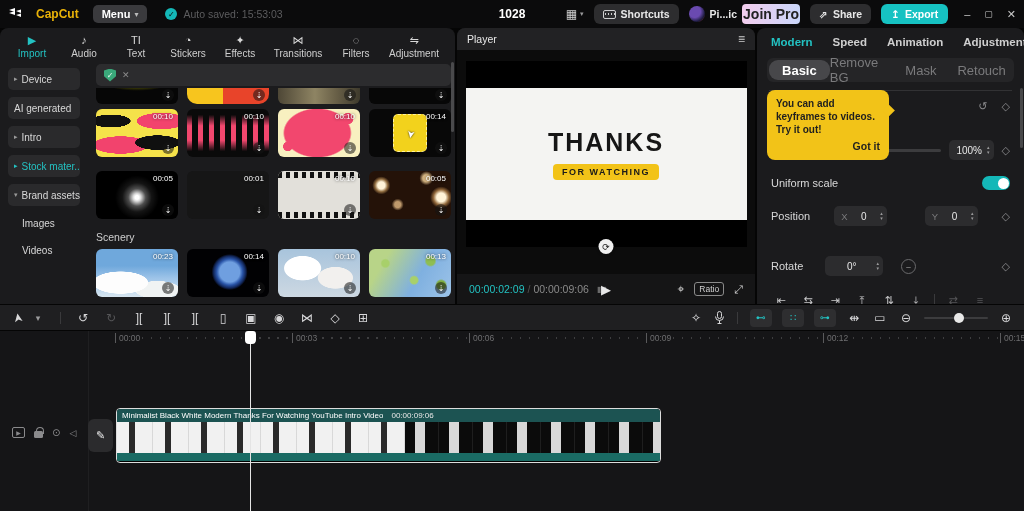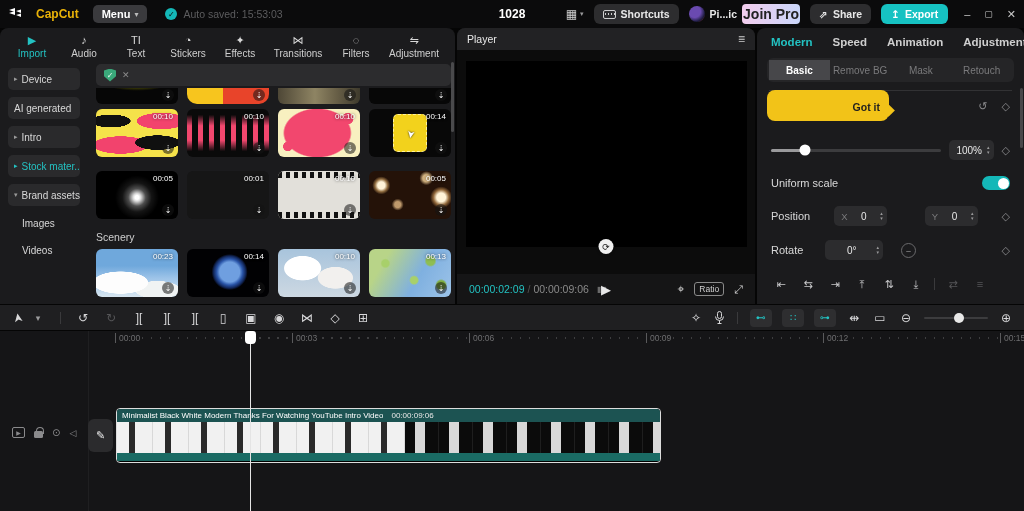--- a/index.html
+++ b/index.html
@@ -162,7 +162,7 @@
   .pp-tabs { display:flex; gap:20px; padding:8px 14px 6px 14px; font-size:11.5px; font-weight:bold; color:#cfcfcf; }
   .pp-tab.active { color:#23c2c2; }
   .pp-sub { margin:4px 10px 0 10px; background:#252527; border-radius:6px; height:24px; display:flex; padding:2px; }
-  .pp-seg { flex:1; display:flex; align-items:center; justify-content:center; font-size:10px; color:#7a7a7c; border-radius:0; }
+  .pp-seg { flex:1; display:flex; align-items:center; justify-content:center; font-size:13px; color:#7a7a7c; border-radius:9px; }
   .pp-seg.active { background:#47474a; color:#fff; font-weight:bold; }
   .pp-divider { height:1px; background:#323234; margin:8px 12px 0 12px; }
   .scale-icons { position:absolute; right:14px; top:72px; display:flex; gap:14px; color:#8a8a8c; font-size:11px; }

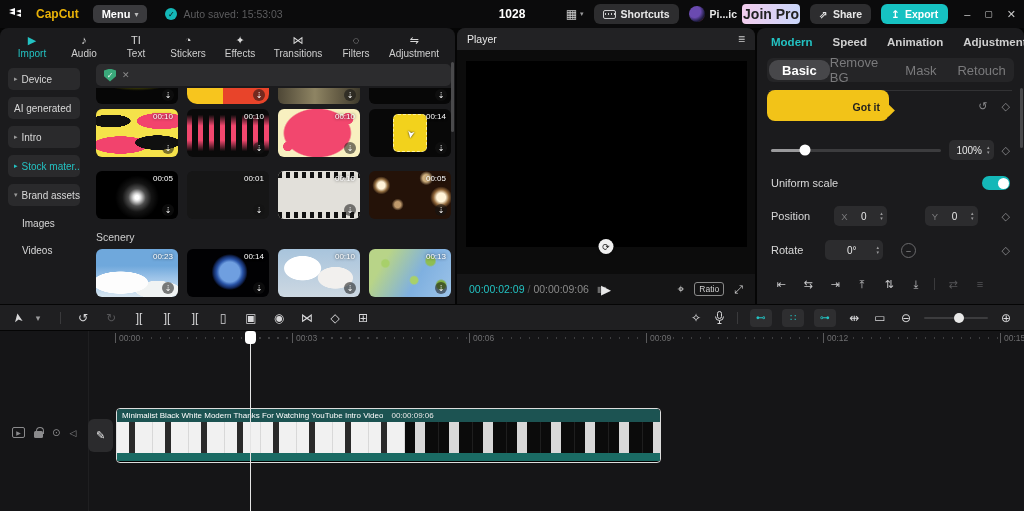--- a/index.html
+++ b/index.html
@@ -508,6 +508,7 @@
       </div>
       <div class="tooltip">
         <span class="tail"></span>
+        <div>You can add keyframes to videos. Try it out!</div>
         <div class="gotit">Got it</div>
       </div>
       <div class="row slider-row">

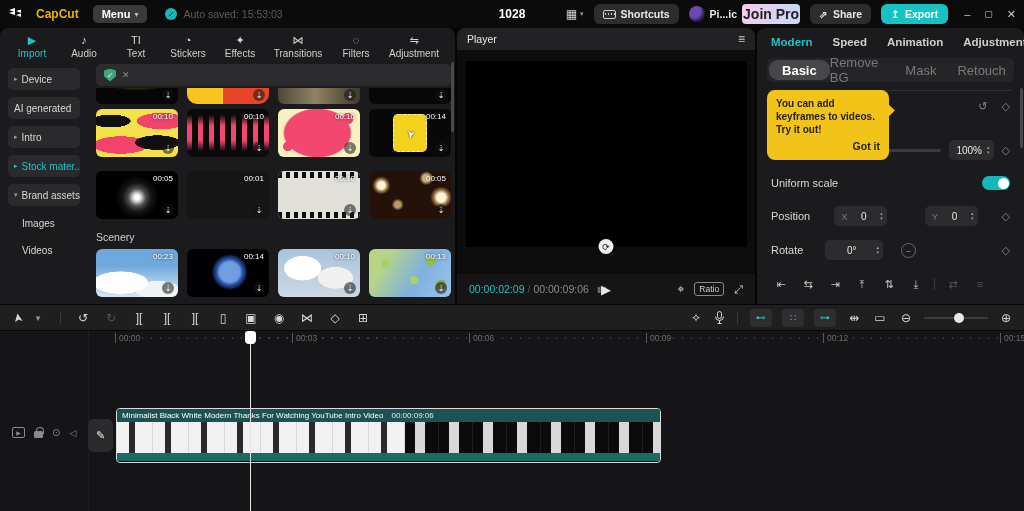--- a/index.html
+++ b/index.html
@@ -471,6 +471,10 @@
       </div>
       <div class="p-canvas">
         <div class="video-frame">
+          <div class="video-white">
+            <div class="thanks">THANKS</div>
+            <div class="forwatching">FOR WATCHING</div>
+          </div>
           <div class="rotate-handle">⟳</div>
         </div>
       </div>

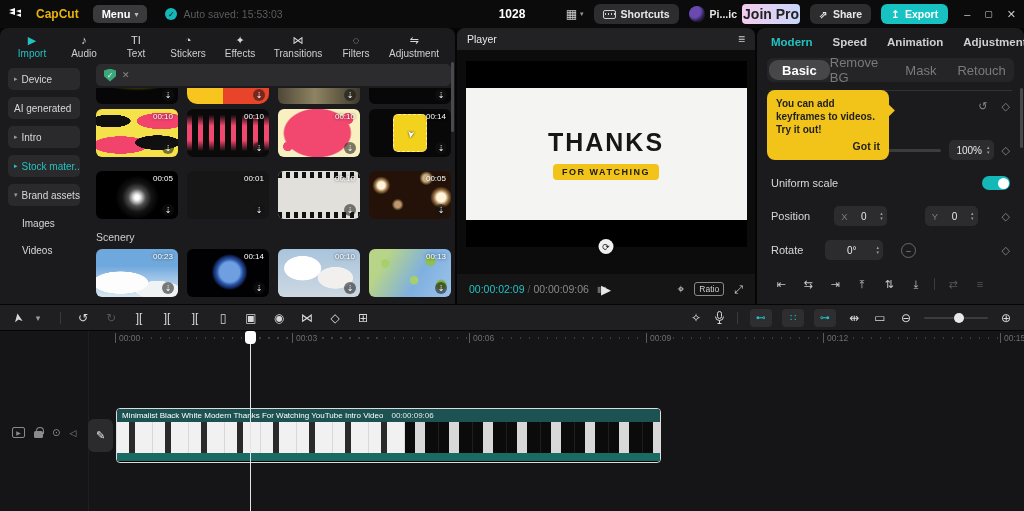--- a/index.html
+++ b/index.html
@@ -192,7 +192,7 @@
     padding:0 4px 0 7px; gap:4px; }
   .xy-box .axis { font-size:9.5px; color:#7a7a7c; }
   .xy-box .v { flex:1; text-align:center; font-size:10px; color:#e8e8e8; }
-  .rot-row { margin-top:12px; height:22px; gap:8px; }
+  .rot-row { margin-top:28px; height:22px; gap:8px; }
   .rot-row .lbl { width:46px; }
   .rot-box { width:58px; }
   .dial { width:15px; height:15px; border-radius:50%; border:1.5px solid #6a6a6c; color:#bababa;

